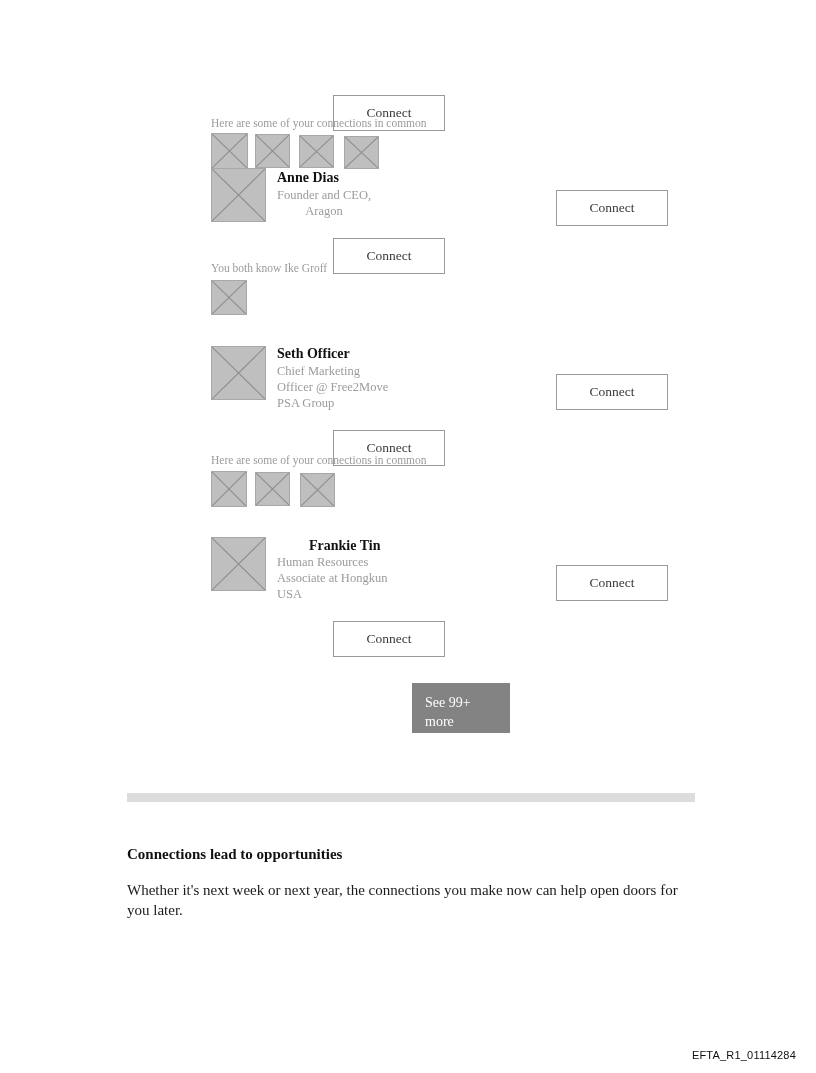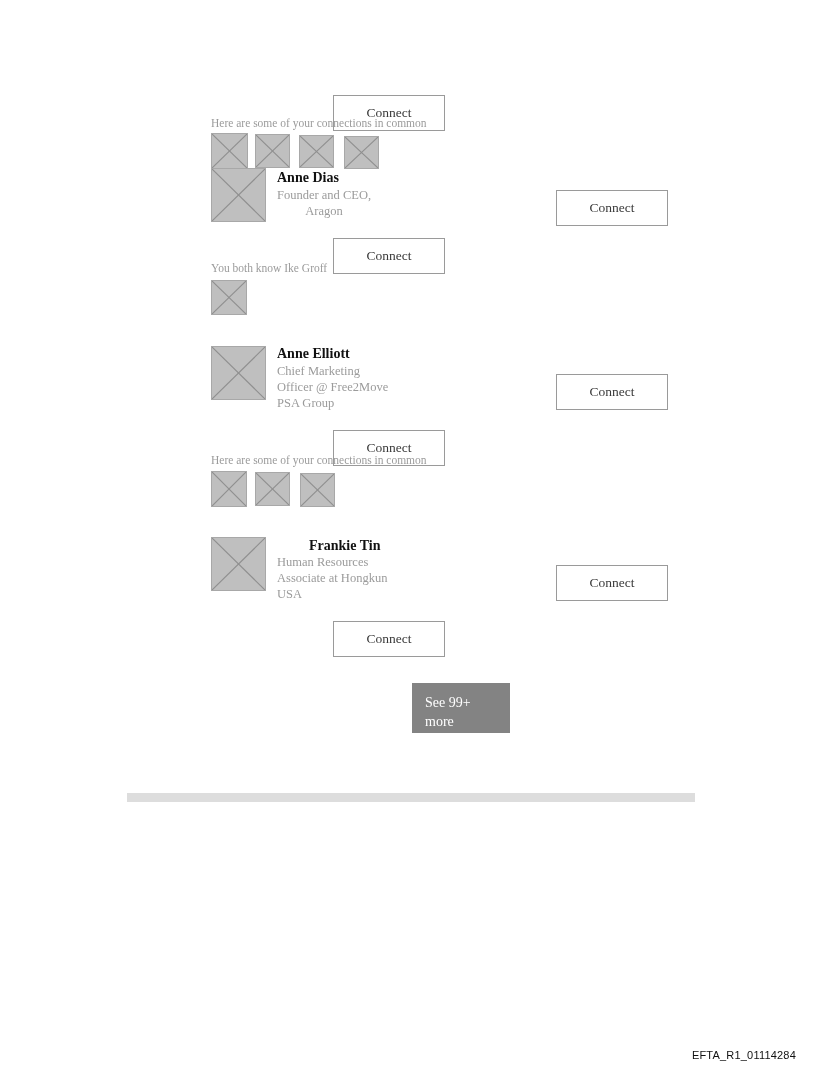--- a/index.html
+++ b/index.html
@@ -205,7 +205,7 @@
         <line x1="55" y1="0" x2="0" y2="54"></line>
       </svg>
   </div>
-  <div class="person-name" style="left:277px; top:346px;">Anne Elliott</div>
+  <div class="person-name" style="left:277px; top:346px;">Seth Officer</div>
   <div class="person-title" style="left:277px; top:363px;">Chief Marketing
 Officer @ Free2Move
 PSA Group</div>

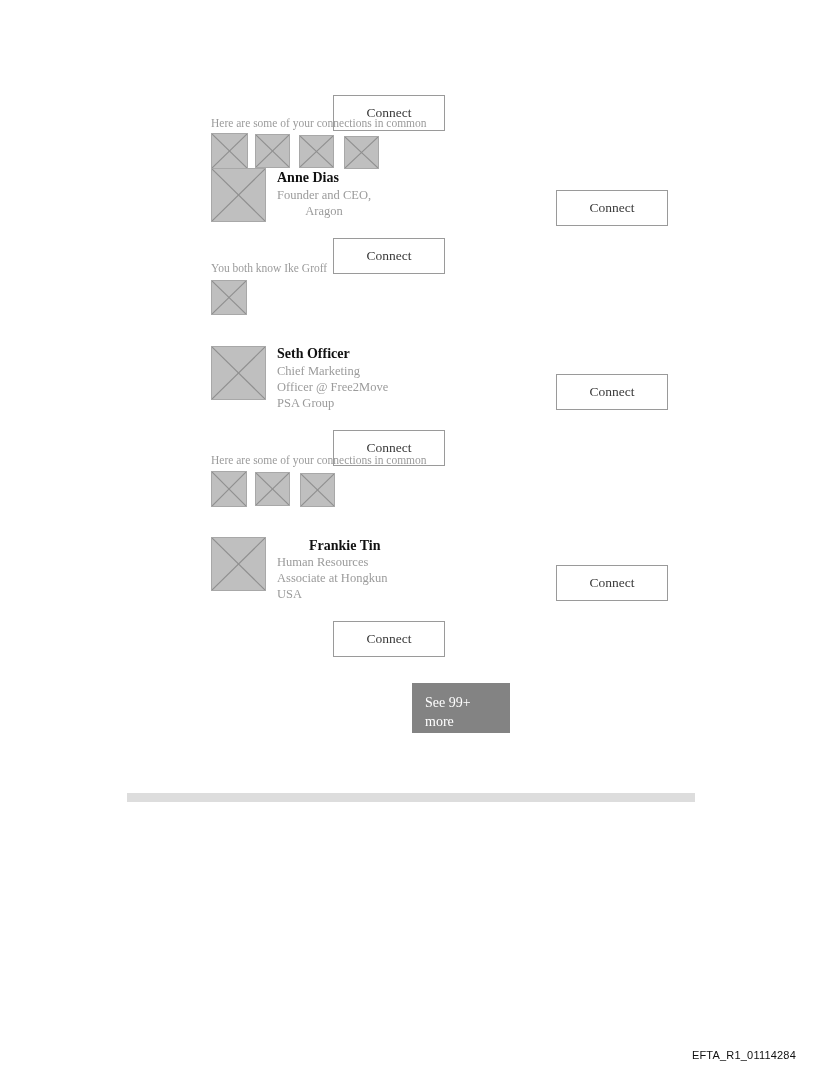--- a/index.html
+++ b/index.html
@@ -253,6 +253,7 @@
 
   <div class="divider"></div>
 
+  <div class="section-heading">Connections lead to opportunities</div>
 
   <div class="doc-id">EFTA_R1_01114284</div>
 

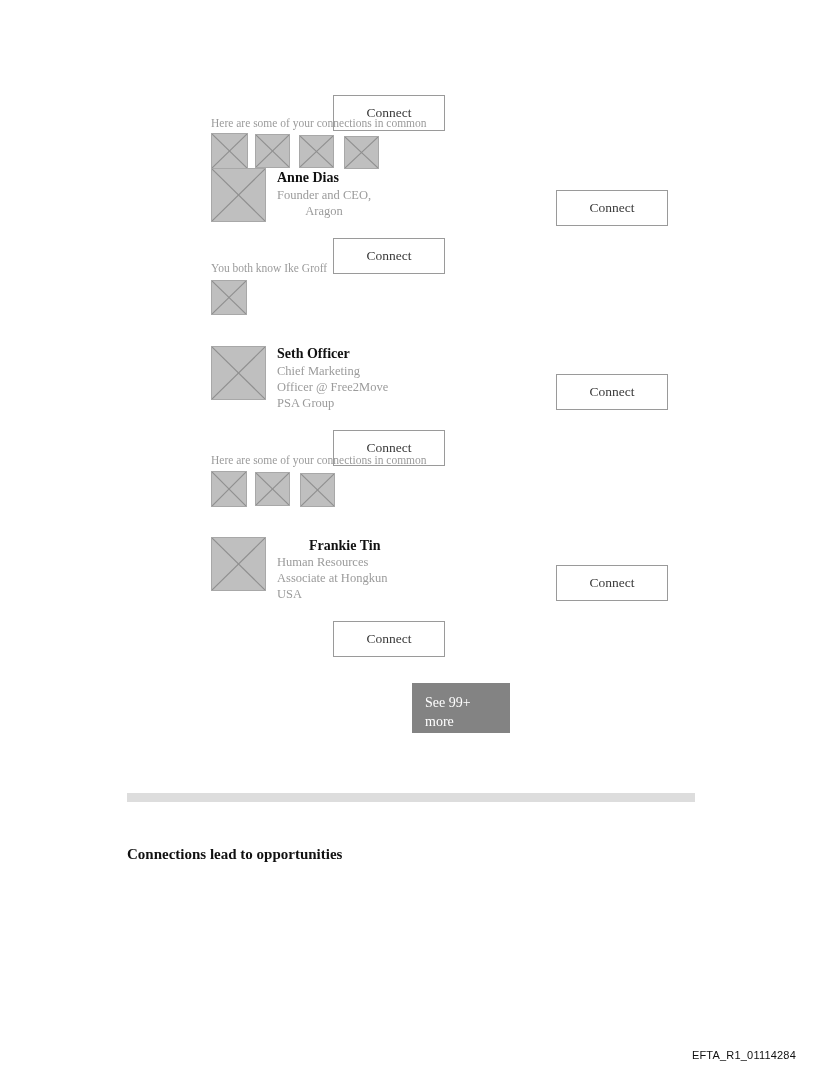--- a/index.html
+++ b/index.html
@@ -254,6 +254,7 @@
   <div class="divider"></div>
 
   <div class="section-heading">Connections lead to opportunities</div>
+  <div class="section-body">Whether it's next week or next year, the connections you make now can help open doors for you later.</div>
 
   <div class="doc-id">EFTA_R1_01114284</div>
 

